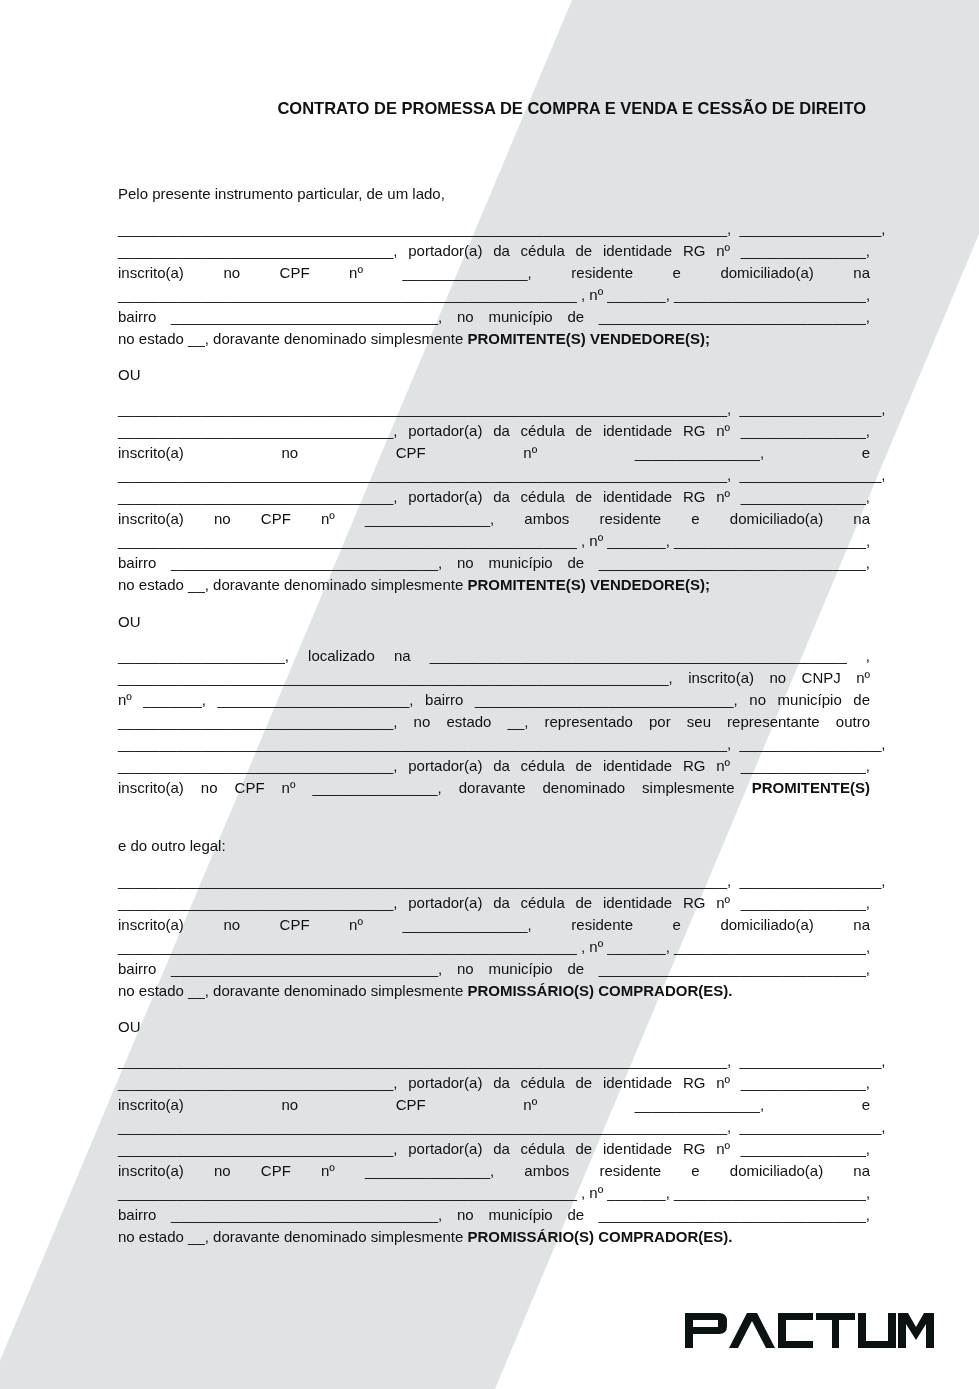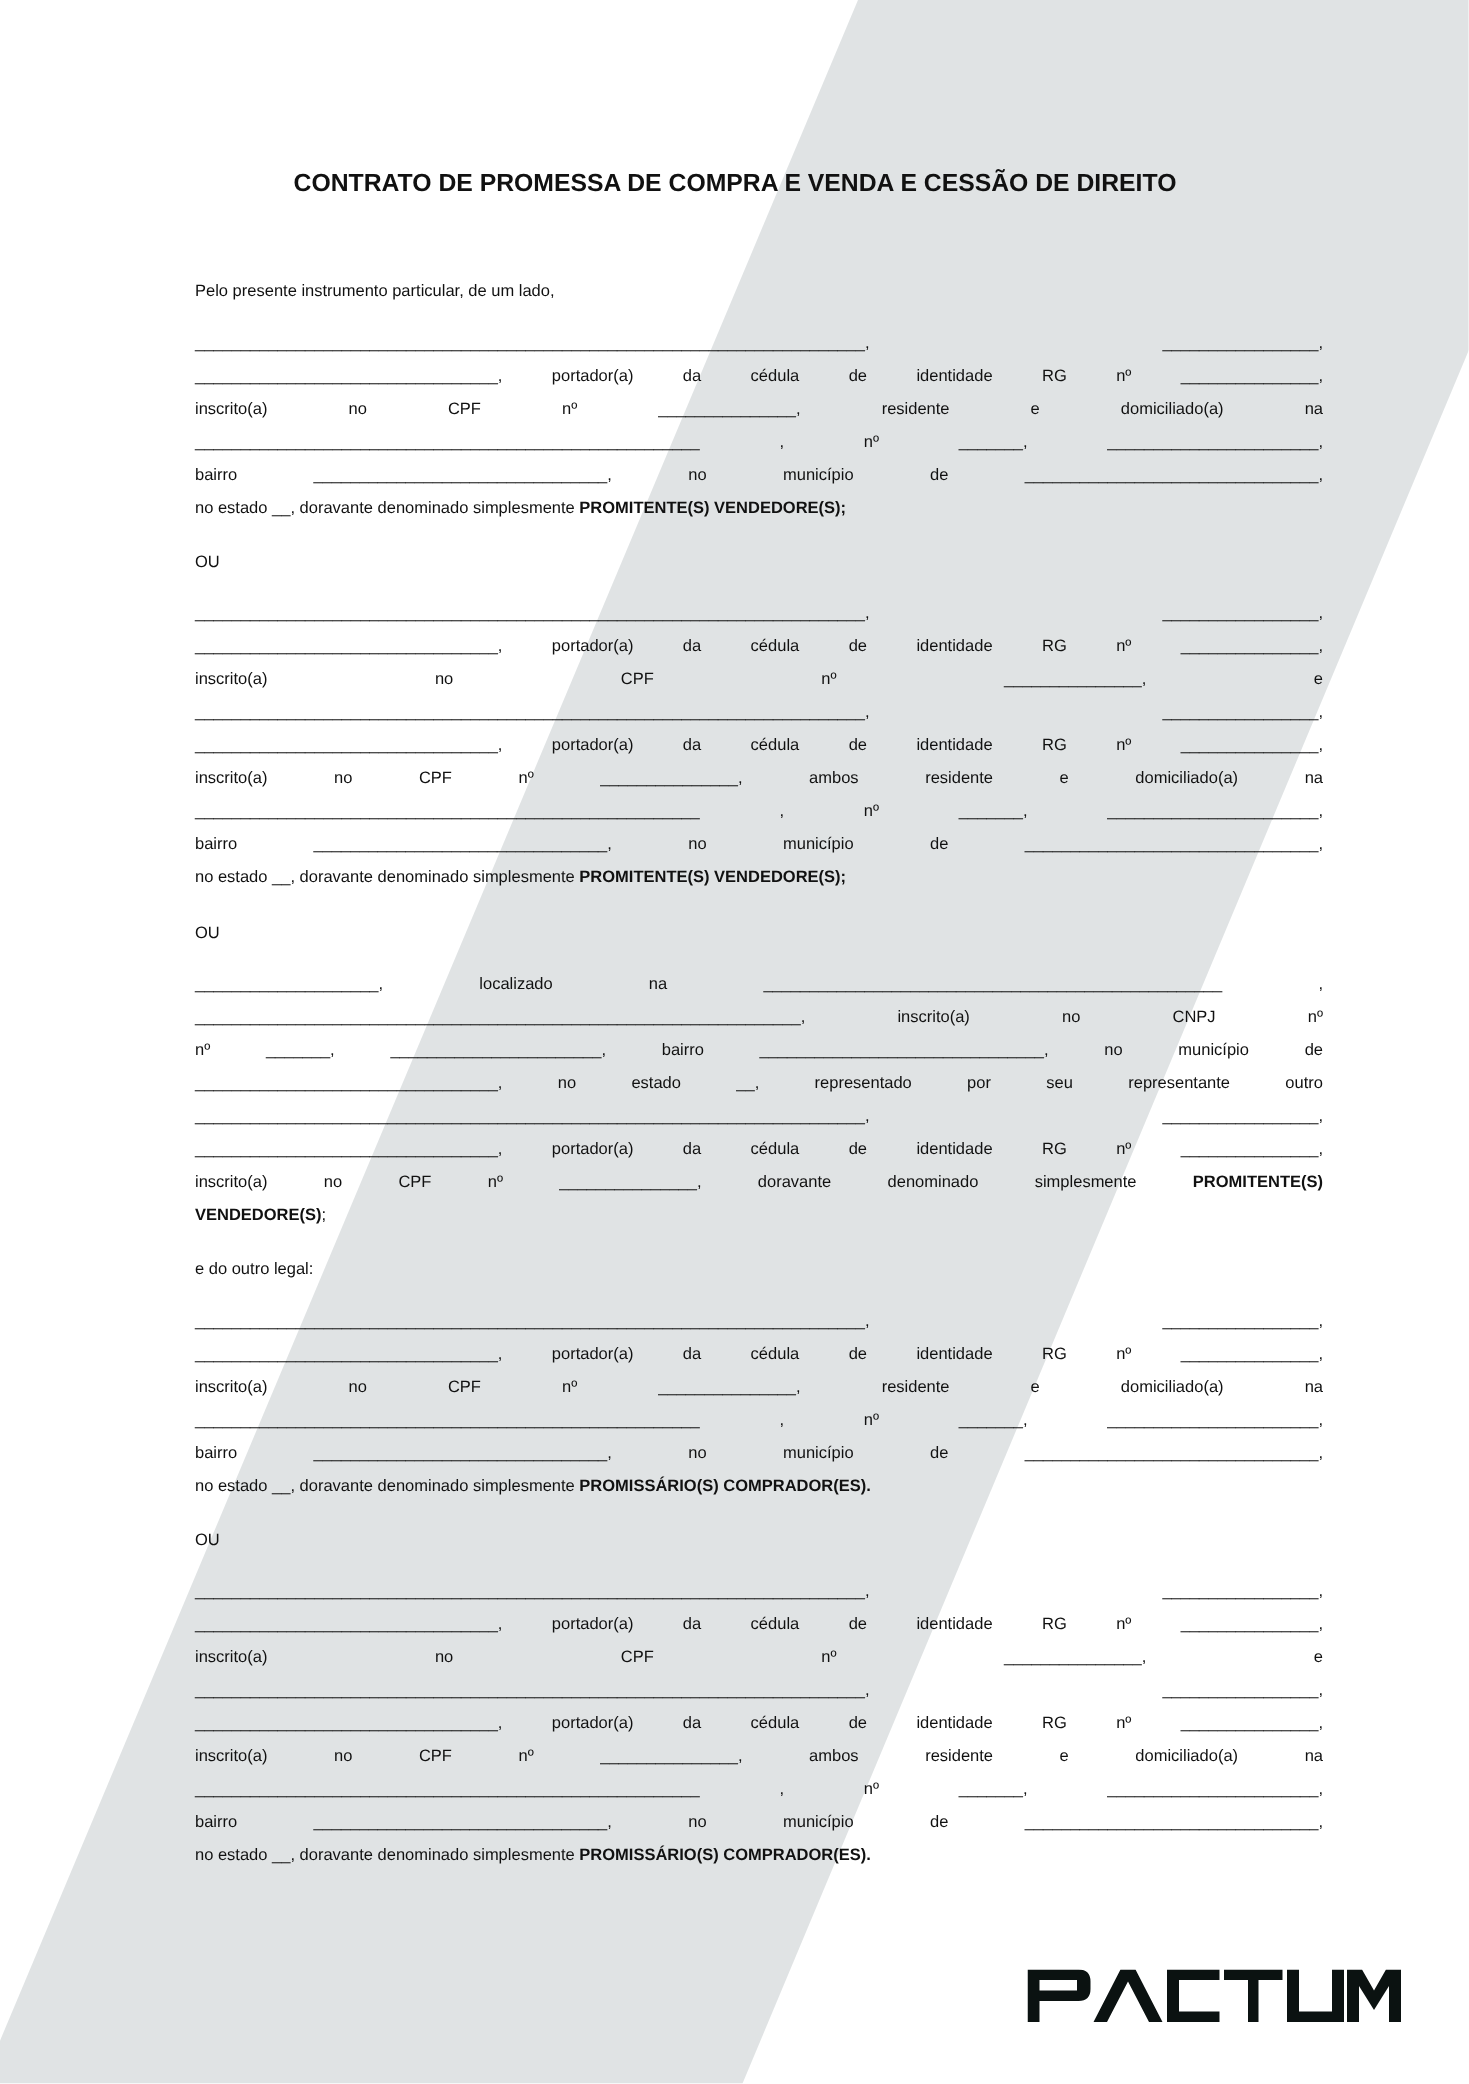--- a/index.html
+++ b/index.html
@@ -7,7 +7,7 @@
          font-family:"Liberation Sans", sans-serif; color:#111111; }
   .band { position:absolute; left:0; top:0; width:979px; height:1389px; z-index:0; }
   .page { position:absolute; left:114px; top:0; width:752px; z-index:1; }
-  .title { position:absolute; left:0; width:752px; top:113px; text-align:center; font-weight:bold;
+  .title { position:absolute; left:0; width:752px; top:99px; text-align:right; font-weight:bold;
            font-size:16.5px; letter-spacing:0; }
   .p { position:absolute; left:16px; width:752px; font-size:11px; line-height:22px; text-align:justify;
        text-align-last:left; }

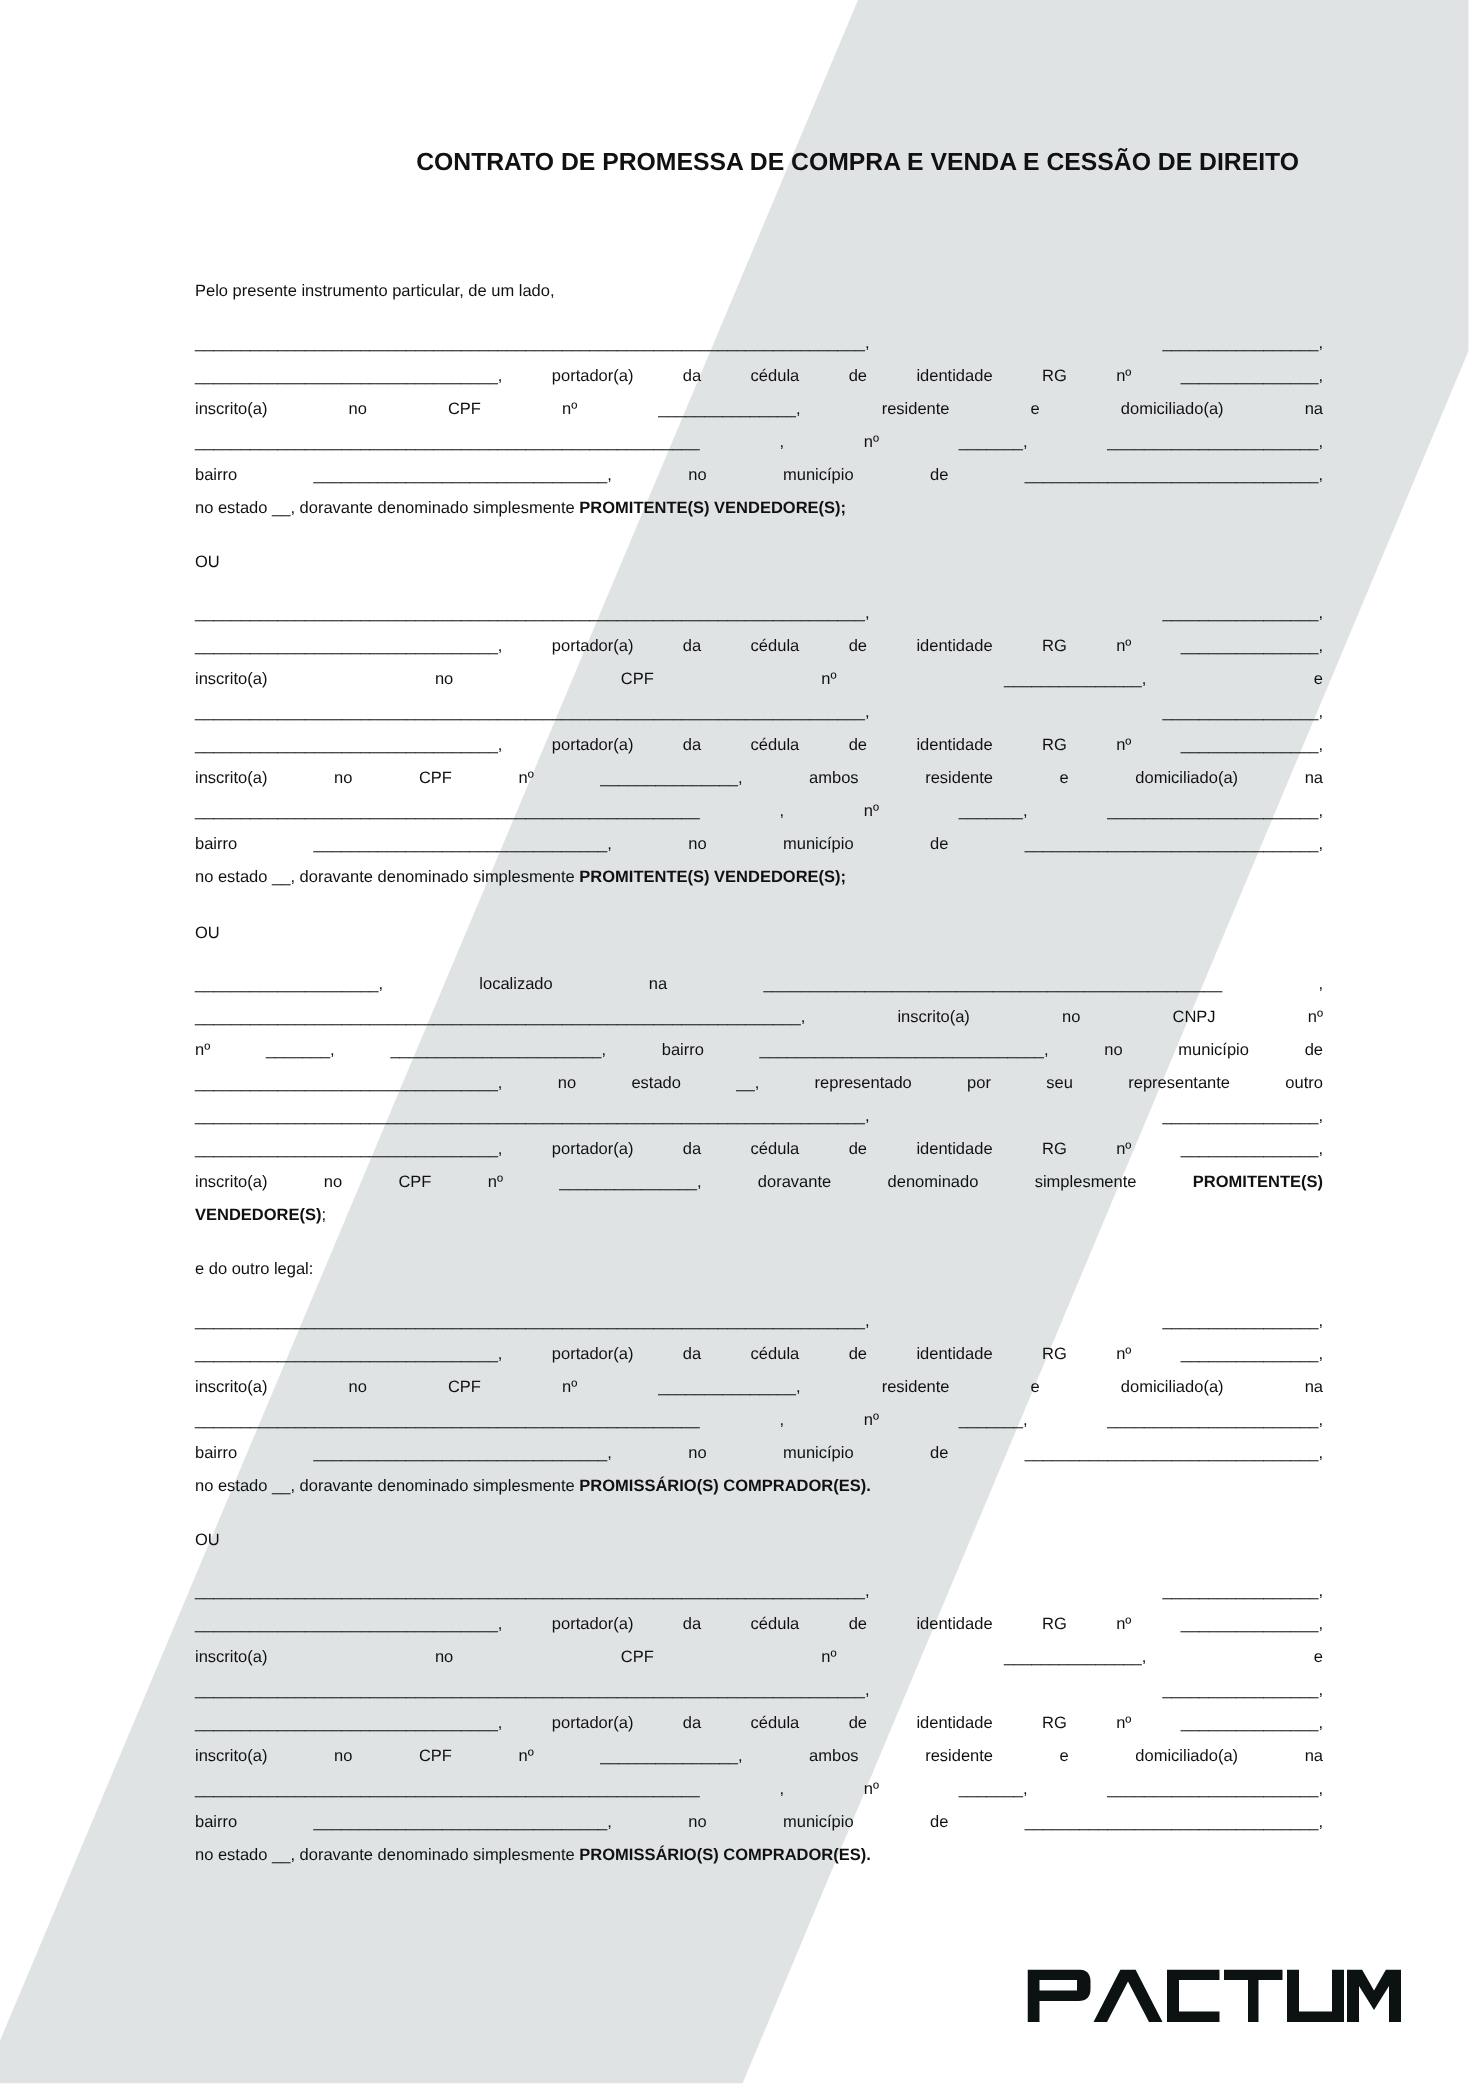--- a/index.html
+++ b/index.html
@@ -9,7 +9,7 @@
   .page { position:absolute; left:114px; top:0; width:752px; z-index:1; }
   .title { position:absolute; left:0; width:752px; top:99px; text-align:right; font-weight:bold;
            font-size:16.5px; letter-spacing:0; }
-  .p { position:absolute; left:16px; width:752px; font-size:11px; line-height:22px; text-align:justify;
+  .p { position:absolute; left:4px; width:752px; font-size:15px; line-height:22px; text-align:justify;
        text-align-last:left; }
   .line { display:block; white-space:pre; height:22px; line-height:22px; text-align:justify; text-align-last:justify; }
   .line.last { text-align-last:left; }

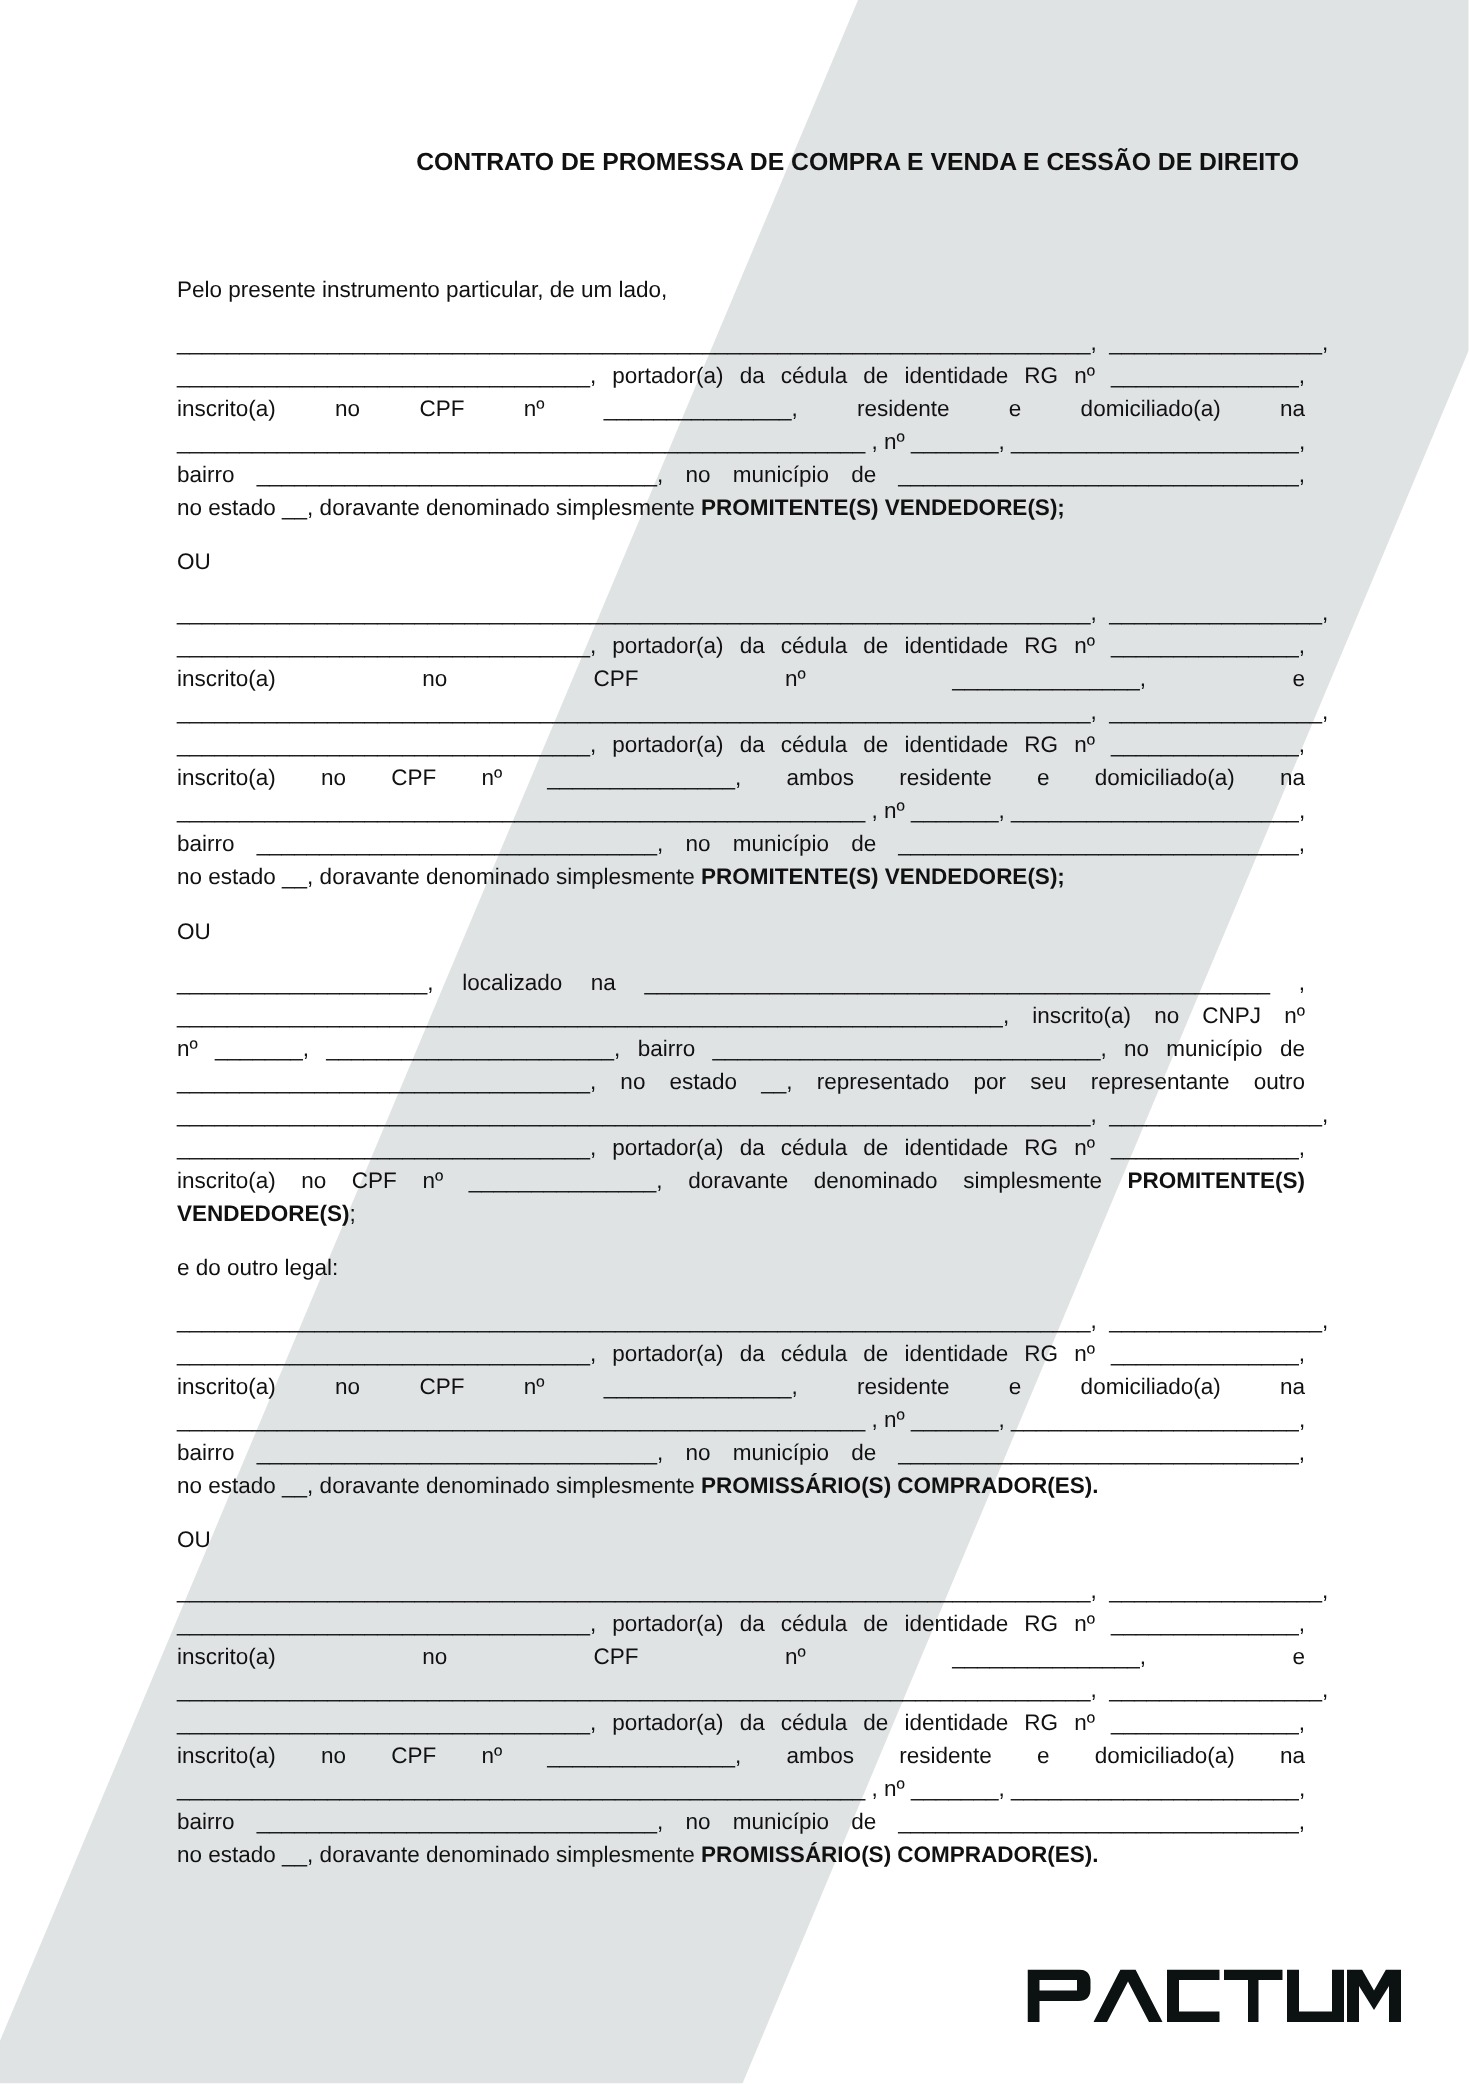--- a/index.html
+++ b/index.html
@@ -61,7 +61,6 @@
     <span class="line">_________________________________________________________________________,  _________________,</span>
     <span class="line">_________________________________, portador(a) da cédula de identidade RG nº _______________,</span>
     <span class="line"><span>inscrito(a)  no  CPF  nº  _______________,  doravante  denominado  simplesmente  </span><b>PROMITENTE(S)</b></span>
-    <span class="line last"><b>VENDEDORE(S)</b><span>;</span></span>
   </div>
 
   <div class="p" style="top:835px;">e do outro legal:</div>

